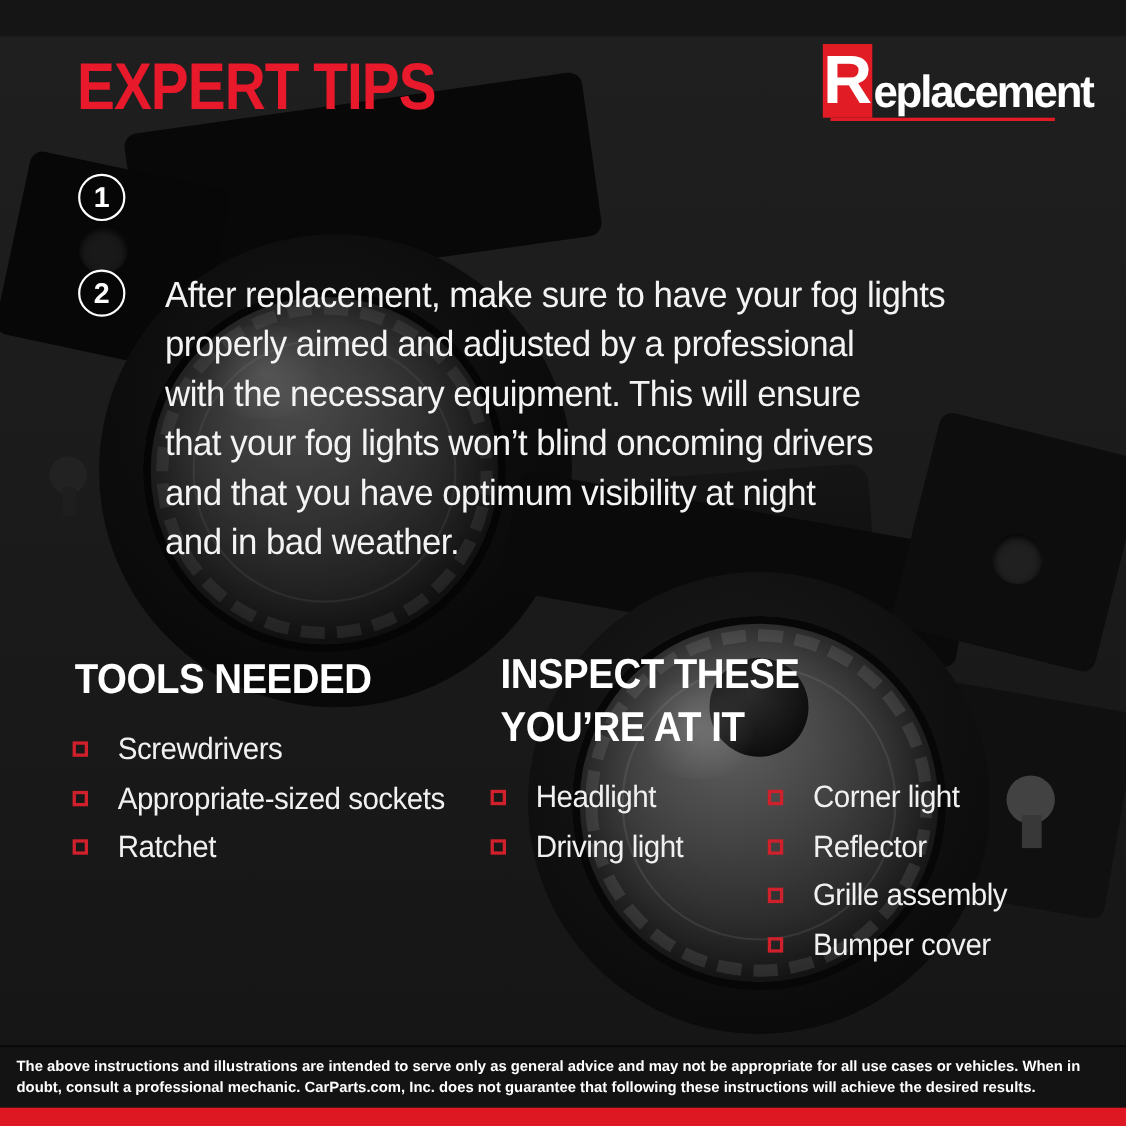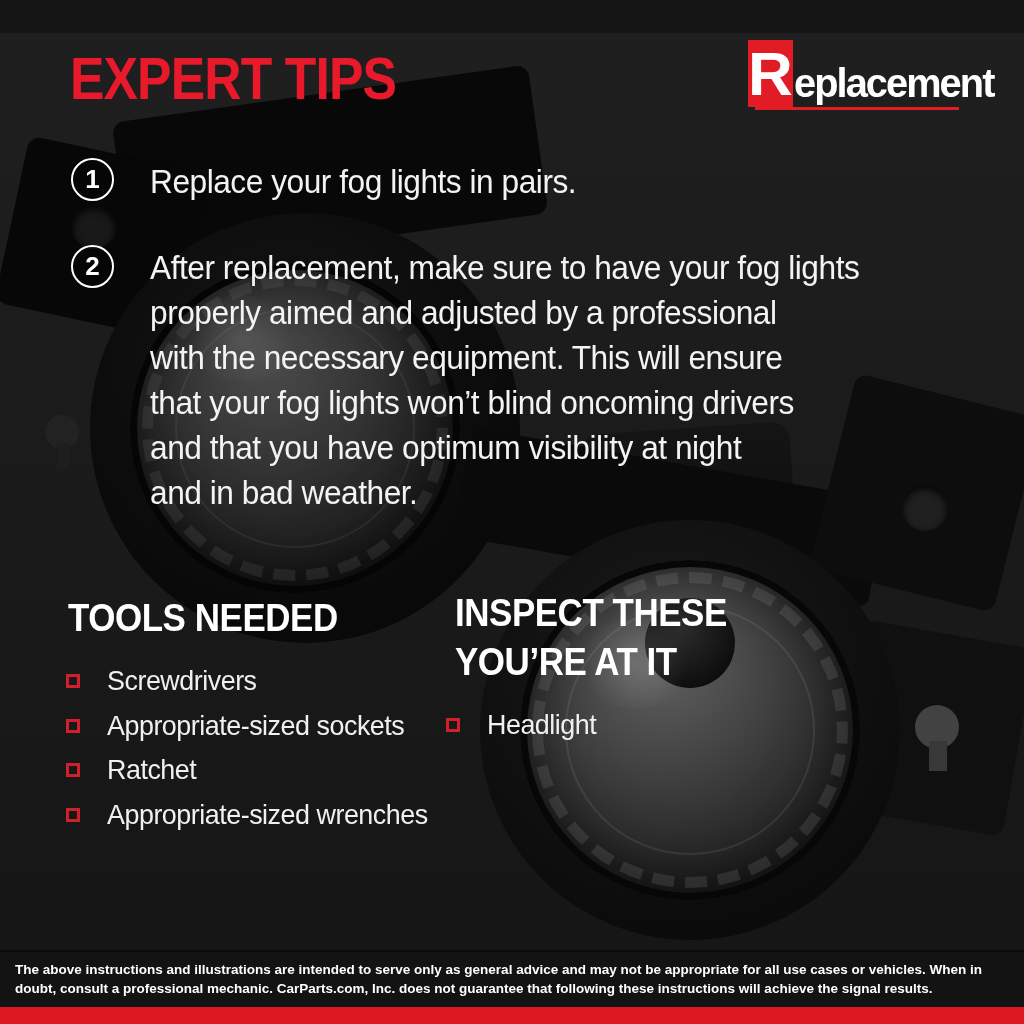--- a/index.html
+++ b/index.html
@@ -112,9 +112,6 @@
   <div class="tip-badge badge-1">
       <span>1</span>
     </div>
-  <div class="tip-text tip-1-text">
-    <div class="tline">Replace your fog lights in pairs.</div>
-  </div>
 
   <div class="tip-badge badge-2">
       <span>2</span>

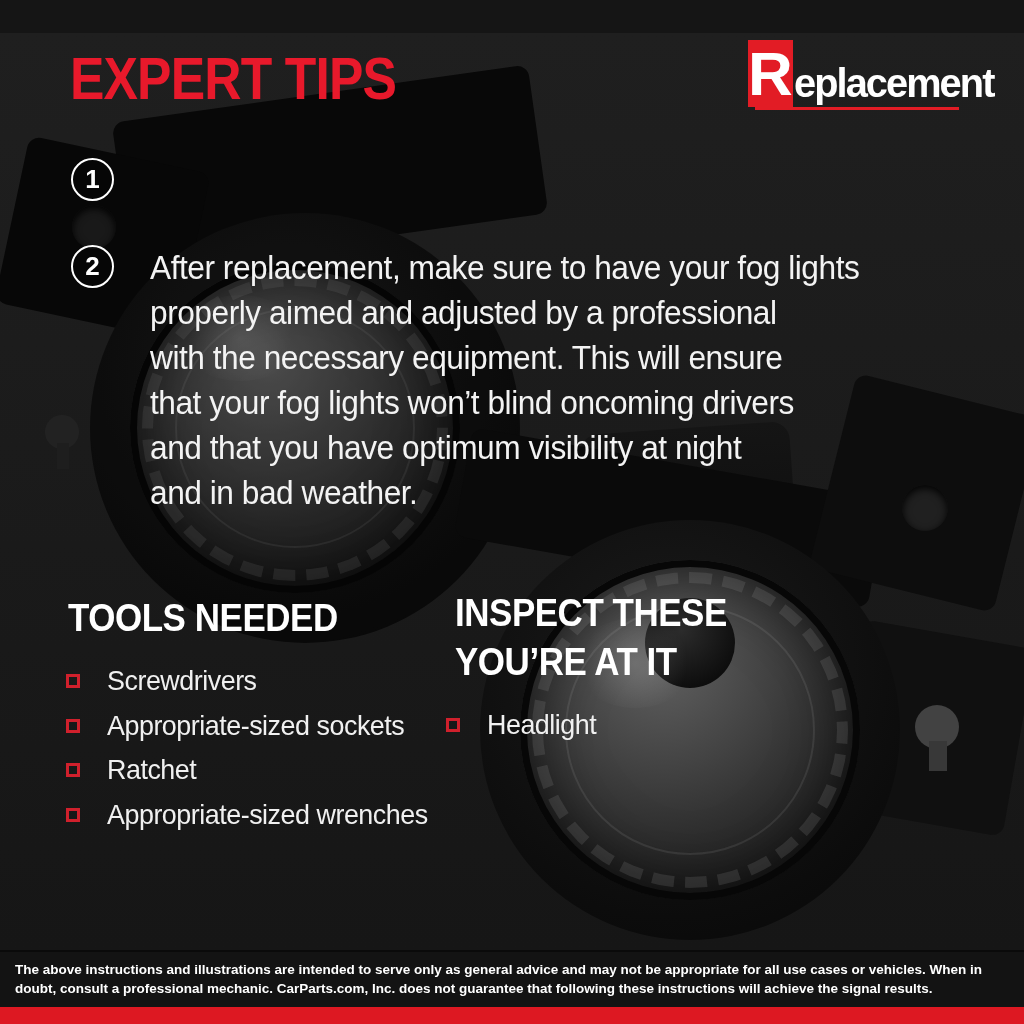--- a/index.html
+++ b/index.html
@@ -152,6 +152,24 @@
         <span class="lbl">Headlight</span>
       </div>
   </div>
+  <div class="list inspect-col-2">
+    <div class="row">
+        <span class="sq"></span>
+        <span class="lbl">Corner light</span>
+      </div>
+    <div class="row">
+        <span class="sq"></span>
+        <span class="lbl">Reflector</span>
+      </div>
+    <div class="row">
+        <span class="sq"></span>
+        <span class="lbl">Grille assembly</span>
+      </div>
+    <div class="row">
+        <span class="sq"></span>
+        <span class="lbl">Bumper cover</span>
+      </div>
+  </div>
 
   <div class="footer-band">
     <p class="disclaimer">The above instructions and illustrations are intended to serve only as general advice and may not be appropriate for all use cases or vehicles. When in doubt, consult a professional mechanic. CarParts.com, Inc. does not guarantee that following these instructions will achieve the signal results.</p>

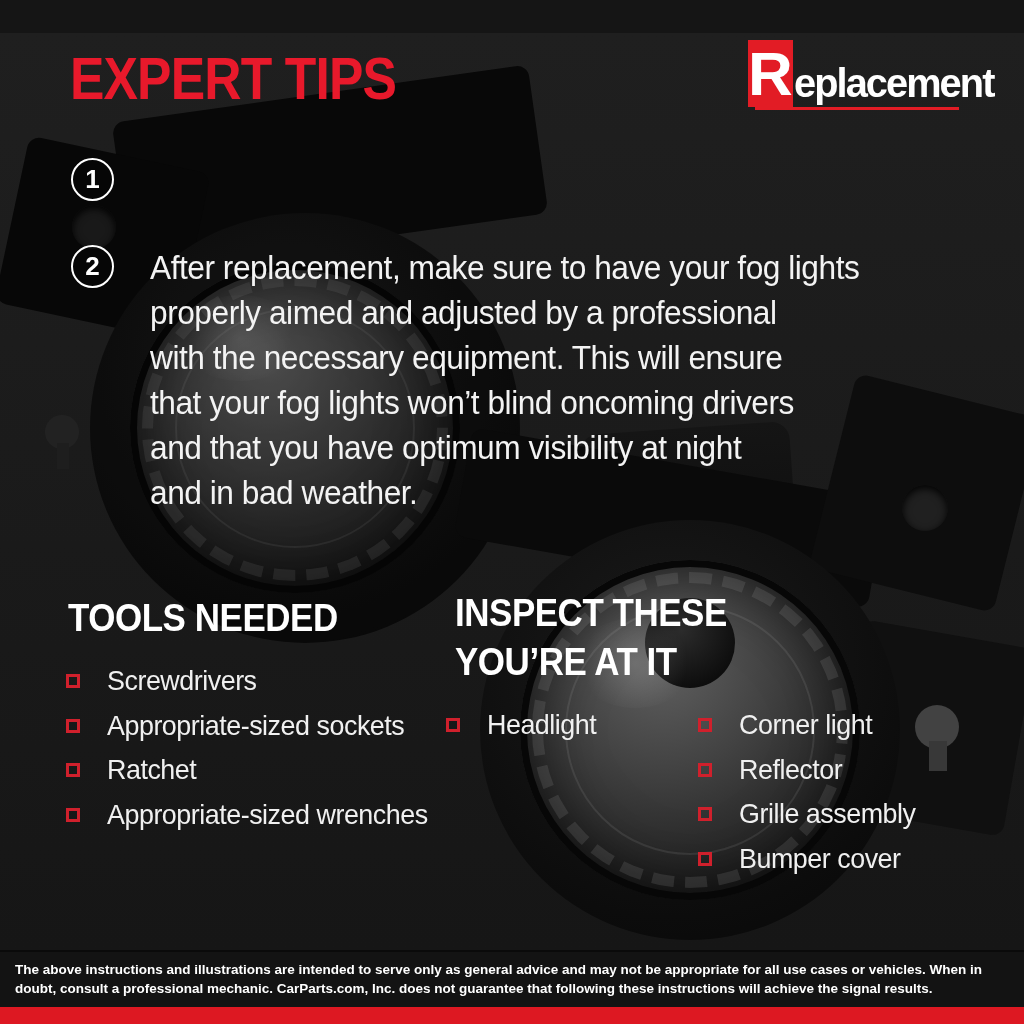--- a/index.html
+++ b/index.html
@@ -151,6 +151,10 @@
         <span class="sq"></span>
         <span class="lbl">Headlight</span>
       </div>
+    <div class="row">
+        <span class="sq"></span>
+        <span class="lbl">Driving light</span>
+      </div>
   </div>
   <div class="list inspect-col-2">
     <div class="row">

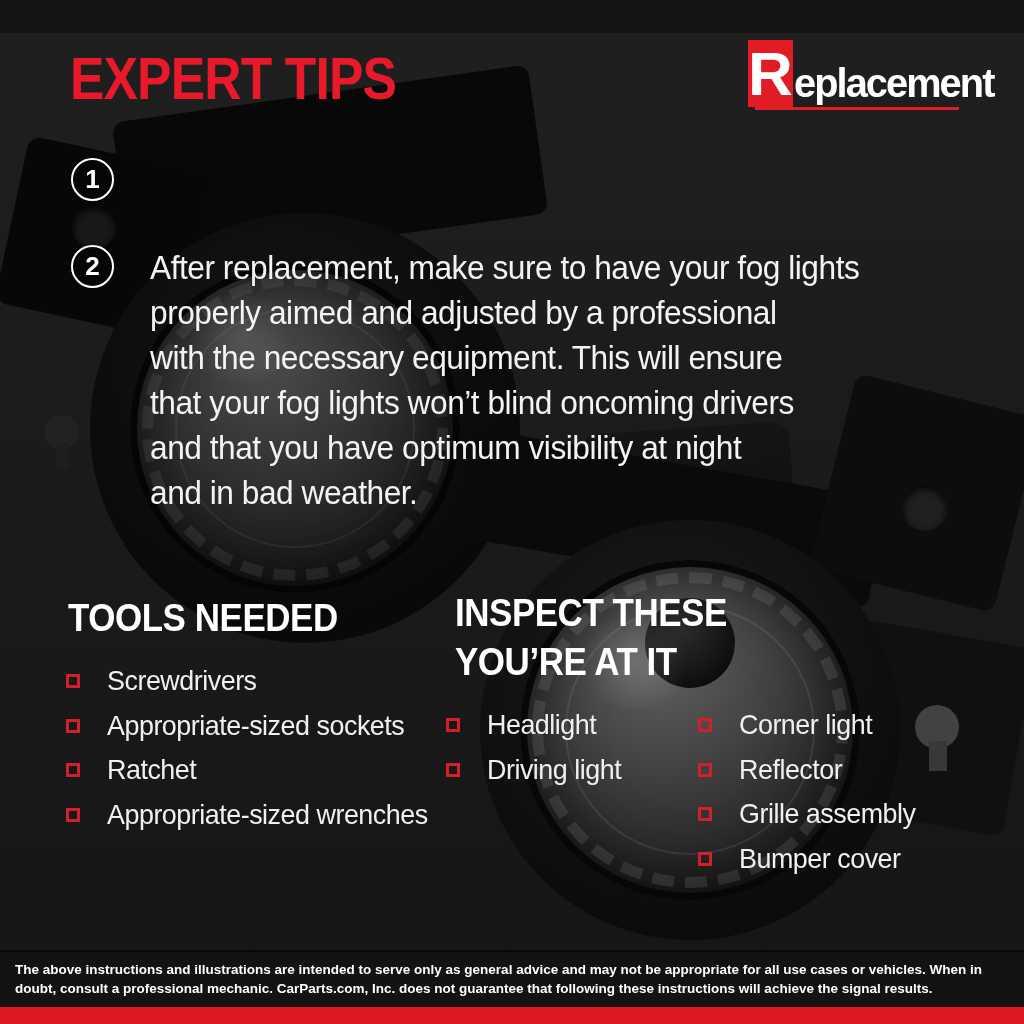--- a/index.html
+++ b/index.html
@@ -139,10 +139,6 @@
         <span class="sq"></span>
         <span class="lbl">Ratchet</span>
       </div>
-    <div class="row">
-        <span class="sq"></span>
-        <span class="lbl">Appropriate-sized wrenches</span>
-      </div>
   </div>
 
   <h2 class="sec-h inspect-h"><span>INSPECT THESE</span><br><span>YOU’RE AT IT</span></h2>

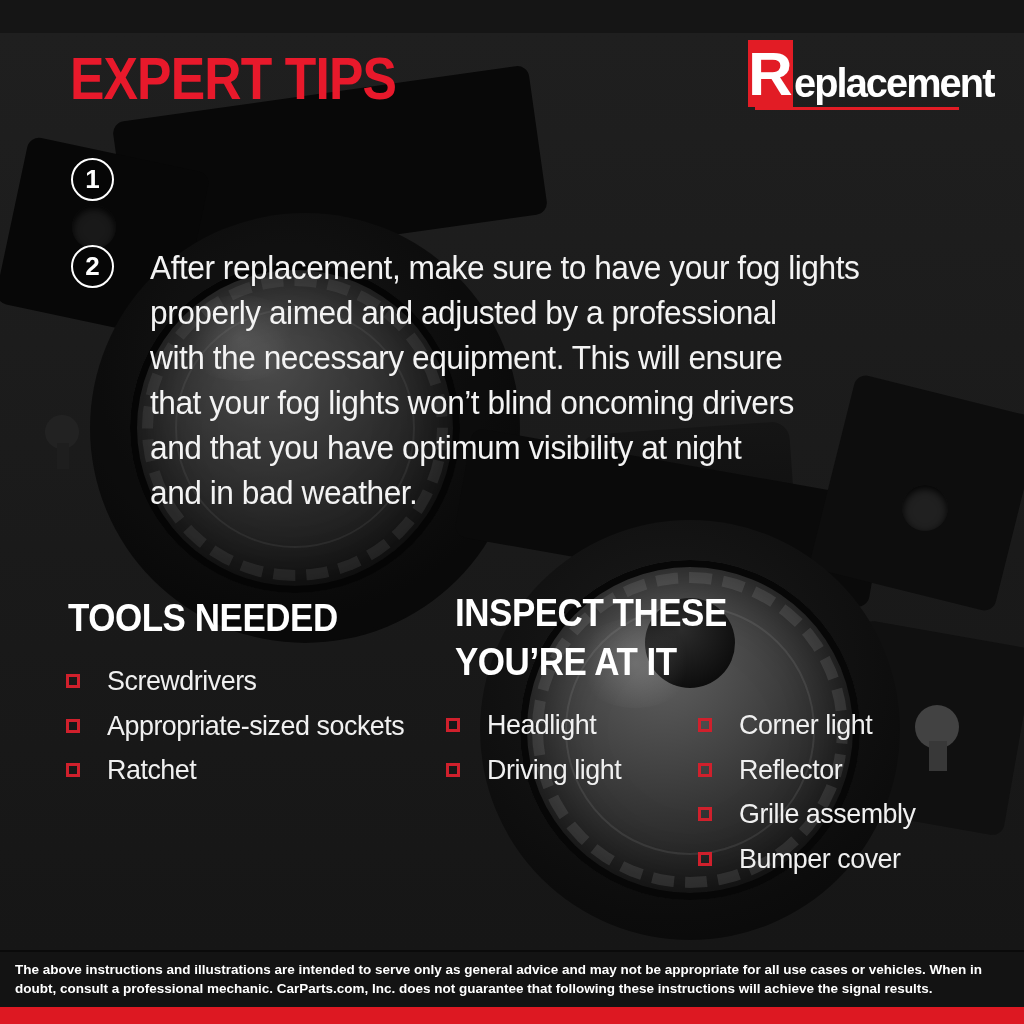--- a/index.html
+++ b/index.html
@@ -172,7 +172,7 @@
   </div>
 
   <div class="footer-band">
-    <p class="disclaimer">The above instructions and illustrations are intended to serve only as general advice and may not be appropriate for all use cases or vehicles. When in doubt, consult a professional mechanic. CarParts.com, Inc. does not guarantee that following these instructions will achieve the signal results.</p>
+    <p class="disclaimer">The above instructions and illustrations are intended to serve only as general advice and may not be appropriate for all use cases or vehicles. When in doubt, consult a professional mechanic. CarParts.com, Inc. does not guarantee that following these instructions will achieve the desired results.</p>
   </div>
   <div class="red-bar"></div>
 

